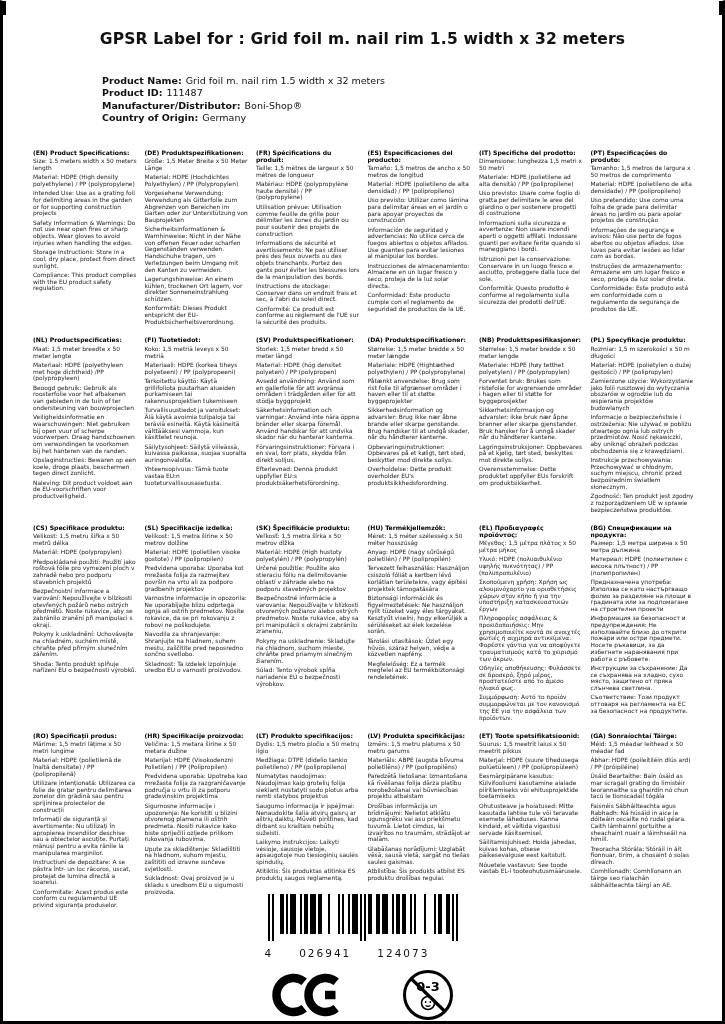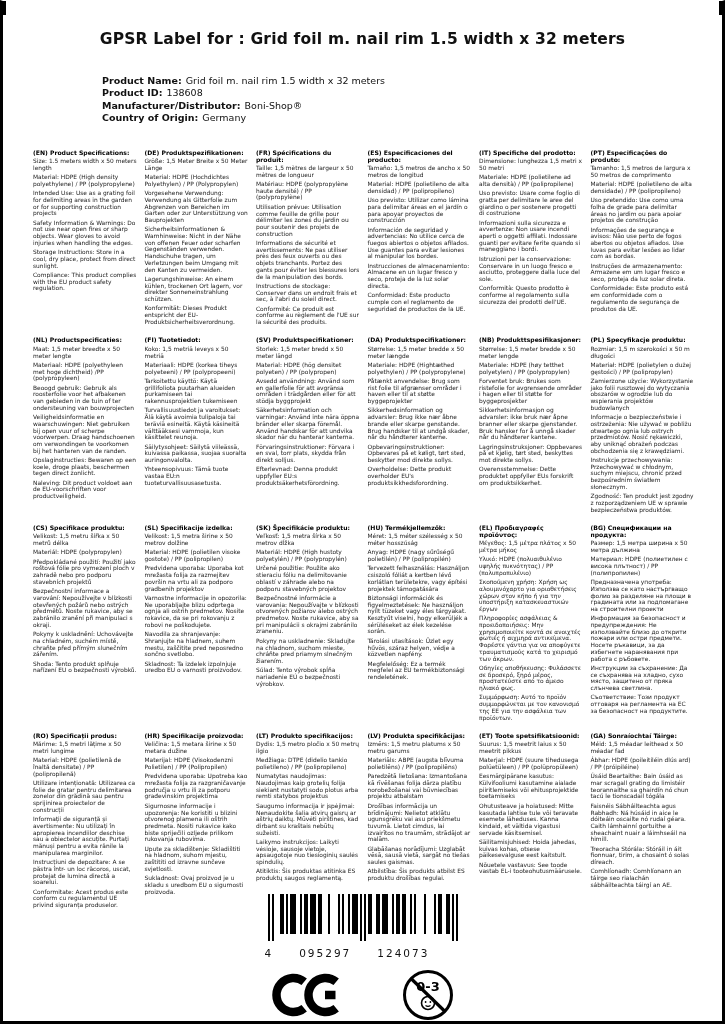--- a/index.html
+++ b/index.html
@@ -79,7 +79,7 @@
 
   <div class="info">
       <div class="info-row"><span class="lbl">Product Name:</span><span class="val">Grid foil m. nail rim 1.5 width x 32 meters</span></div>
-      <div class="info-row"><span class="lbl">Product ID:</span><span class="val">138608</span></div>
+      <div class="info-row"><span class="lbl">Product ID:</span><span class="val">111487</span></div>
       <div class="info-row"><span class="lbl">Manufacturer/Distributor:</span><span class="val">Boni-Shop®</span></div>
       <div class="info-row"><span class="lbl">Country of Origin:</span><span class="val">Germany</span></div>
     </div>

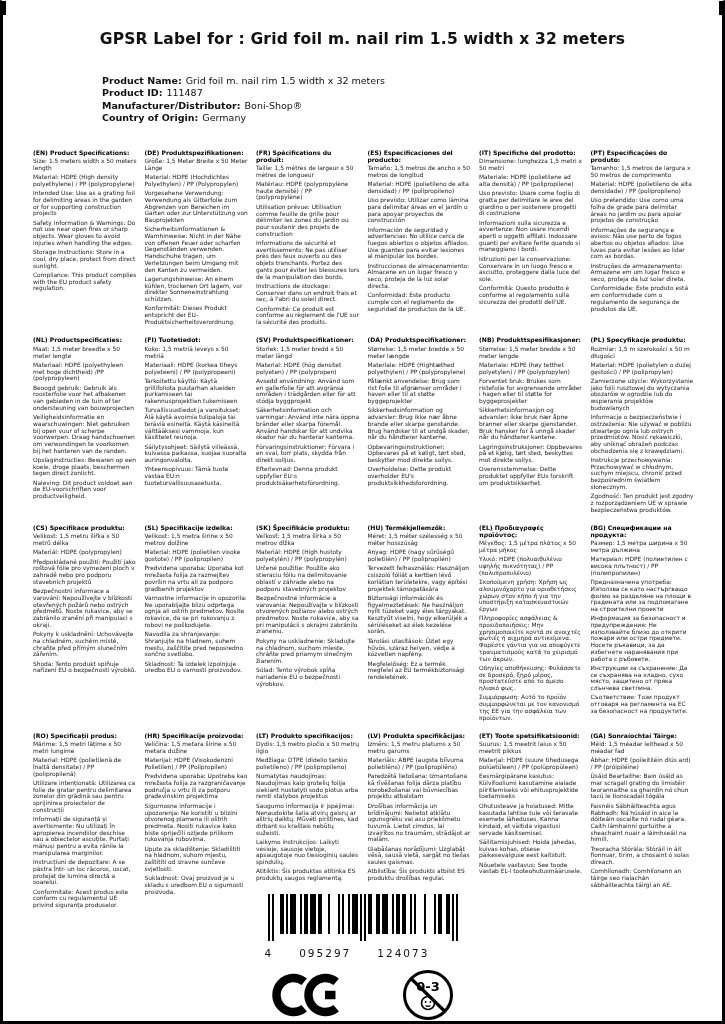--- a/index.html
+++ b/index.html
@@ -356,7 +356,7 @@
         </svg>
       <div class="barcode-digits">
           <span>4</span>
-          <span>095297</span>
+          <span>026941</span>
           <span>124073</span>
         </div>
     </div>

